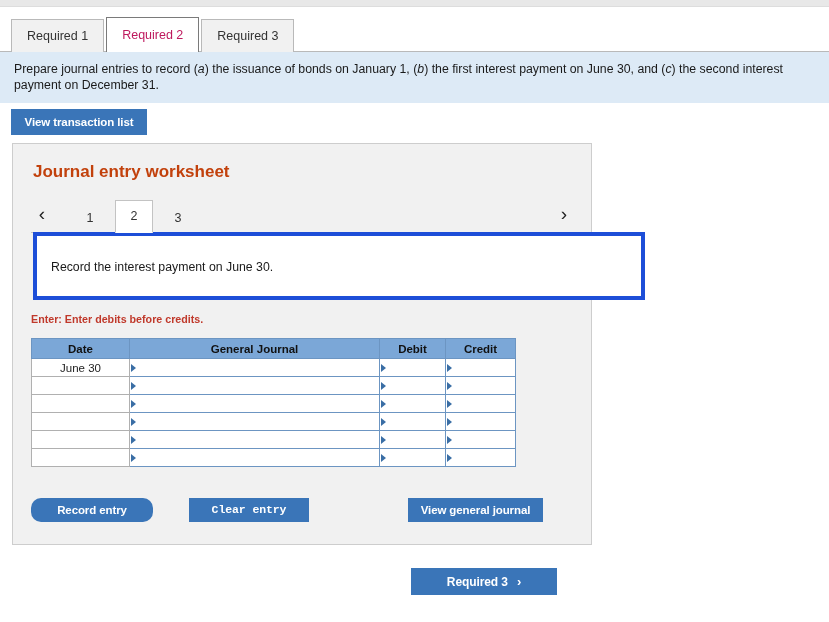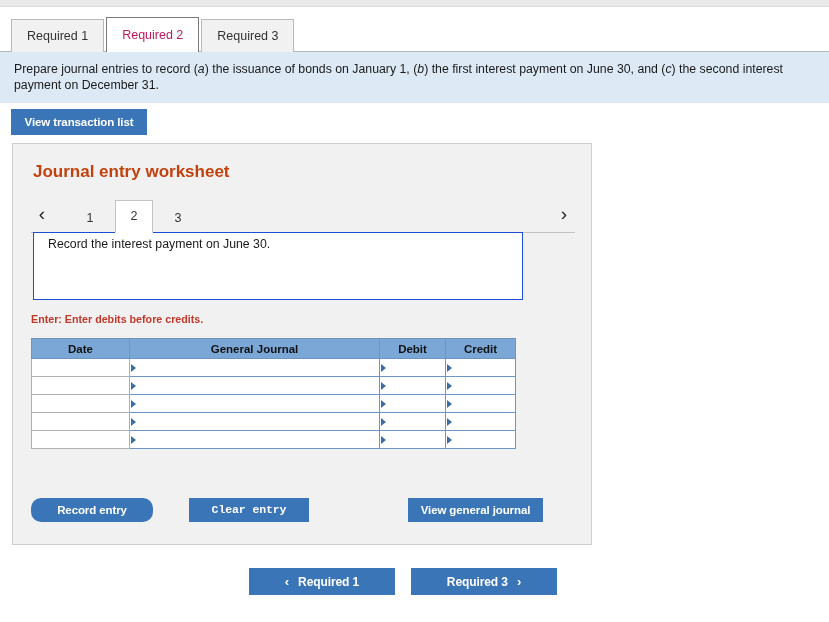--- a/index.html
+++ b/index.html
@@ -176,12 +176,12 @@
   .prompt-box {
     position: absolute;
     left: 20px; top: 88px;
-    width: 490px;
+    width: 612px;
     height: 68px;
     background: #ffffff;
-    border: 1px solid #1d4ed8;
+    border: 4px solid #1d4ed8;
     box-sizing: border-box;
-    padding: 4px 14px;
+    padding: 24px 14px;
     font-size: 12.3px;
     color: #1a1a1a;
   }

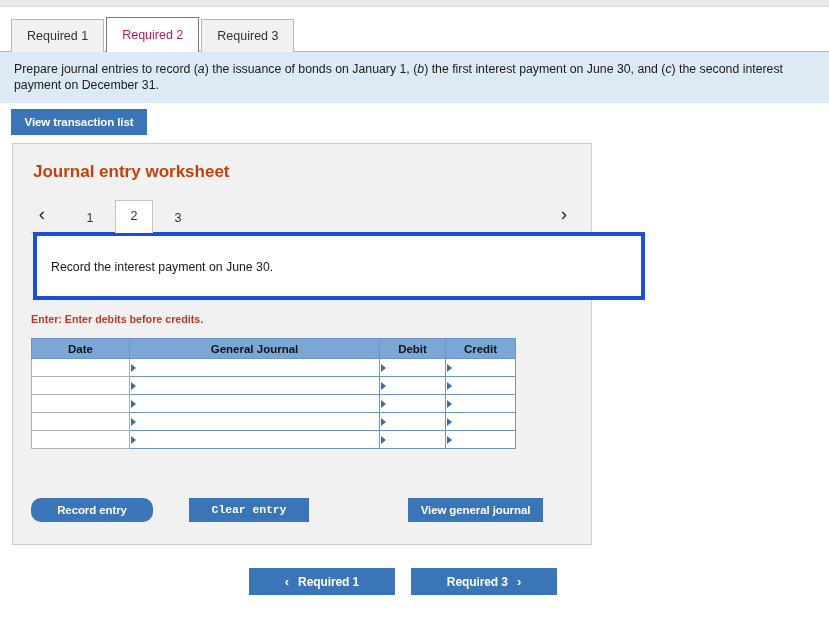--- a/index.html
+++ b/index.html
@@ -334,6 +334,18 @@
     </thead>
     <tbody>
       <tr>
+        <td class="date-cell">June 30</td>
+        <td class="cell-input">
+            <span class="cell-caret"></span>
+          </td>
+        <td class="cell-input">
+            <span class="cell-caret"></span>
+          </td>
+        <td class="cell-input">
+            <span class="cell-caret"></span>
+          </td>
+      </tr>
+      <tr>
         <td class="date-cell"></td>
         <td class="cell-input">
             <span class="cell-caret"></span>

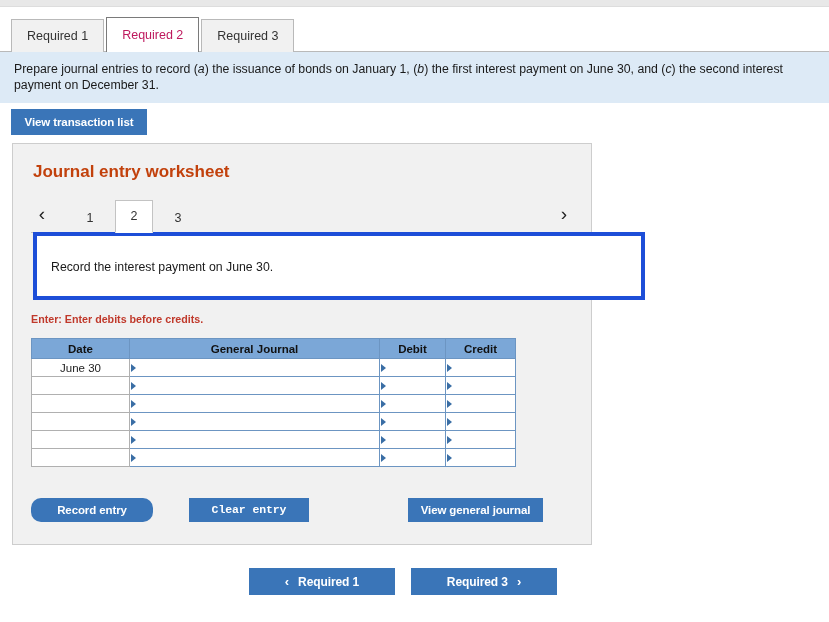--- a/index.html
+++ b/index.html
@@ -415,7 +415,6 @@
 </div>
 
 <div class="bottom-nav">
-  <div class="btn nav-btn nav-prev"><span class="nav-chev">‹</span><span>Required 1</span></div>
   <div class="btn nav-btn nav-next"><span>Required 3</span><span class="nav-chev">›</span></div>
 </div>
 

